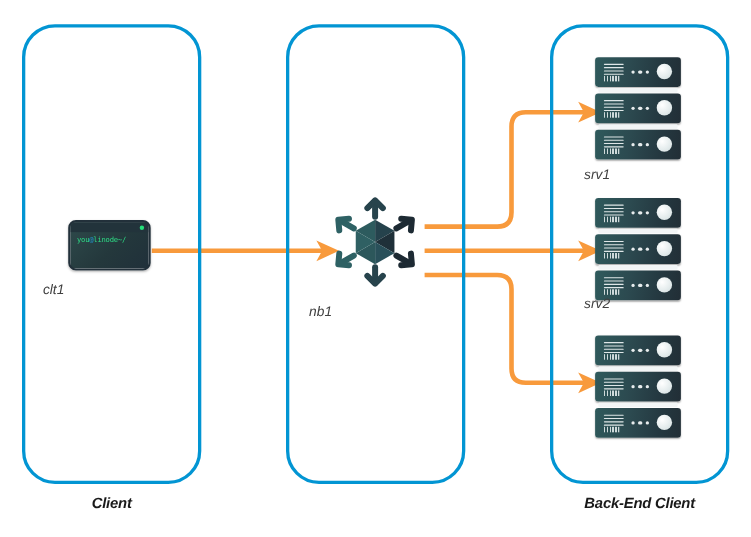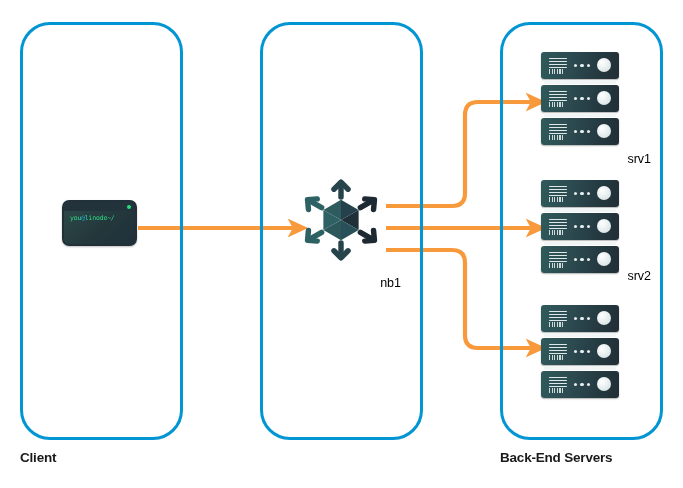--- a/index.html
+++ b/index.html
@@ -52,9 +52,10 @@
   .node-label {
     position: absolute;
     width: 120px;
-    text-align: right;
+    text-align: left;
     font-size: 12.5px;
-    color: #000000;
+    color: #404040;
+    font-style: italic;
   }
 
   

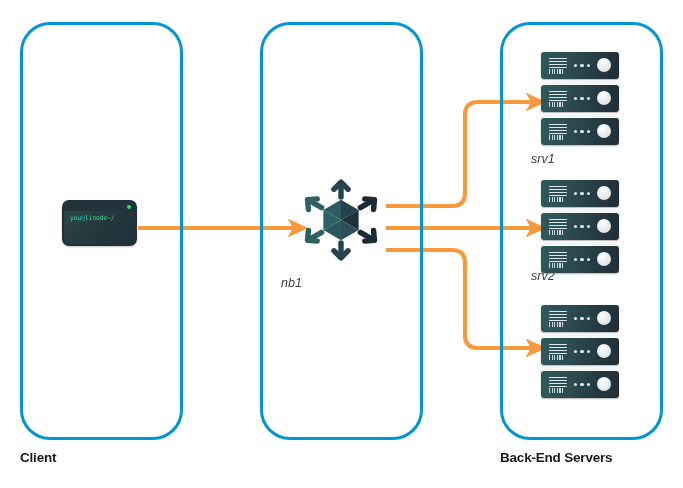--- a/index.html
+++ b/index.html
@@ -246,6 +246,7 @@
       </div>
     </div>
   </div>
+  <div class="node-label" id="clt1-label">clt1</div>
 
   <div id="nb-node">
     <svg viewBox="0 0 100 100" width="88" height="88">

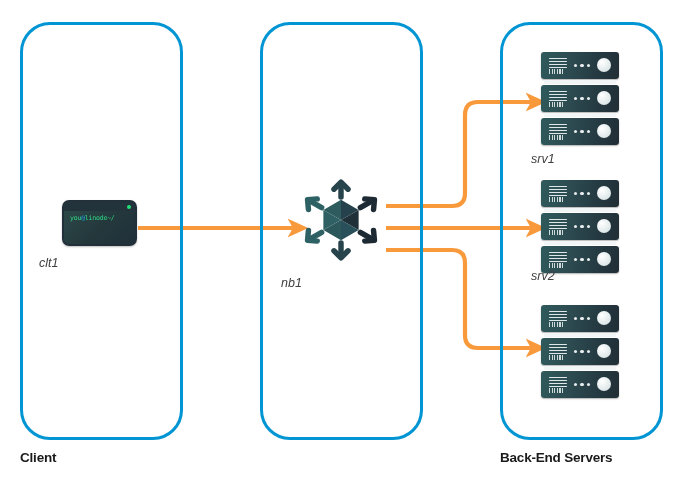--- a/index.html
+++ b/index.html
@@ -37,12 +37,13 @@
   .zone-label {
     position: absolute;
     width: 163px;
-    text-align: left;
+    text-align: center;
     font-size: 13.5px;
     font-weight: bold;
     color: #1a1a1a;
     letter-spacing: -0.2px;
     top: 450px;
+    font-style: italic;
   }
   #label-client       { left: 20px; }
   #label-nodebalancer { left: 260px; }

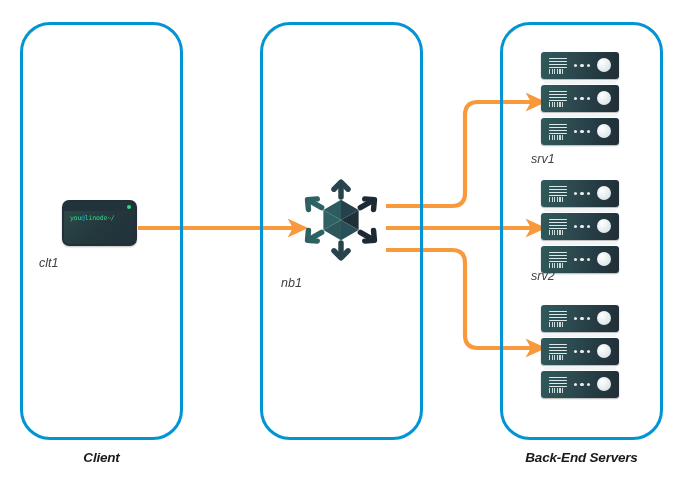--- a/index.html
+++ b/index.html
@@ -235,7 +235,7 @@
   <div class="zone" id="zone-servers"></div>
 
   <div class="zone-label" id="label-client">Client</div>
-  <div class="zone-label" id="label-servers">Back-End Servers</div>
+  <div class="zone-label" id="label-servers">Back-End Client</div>
 
   <div id="client-node">
     <div class="term-window">

